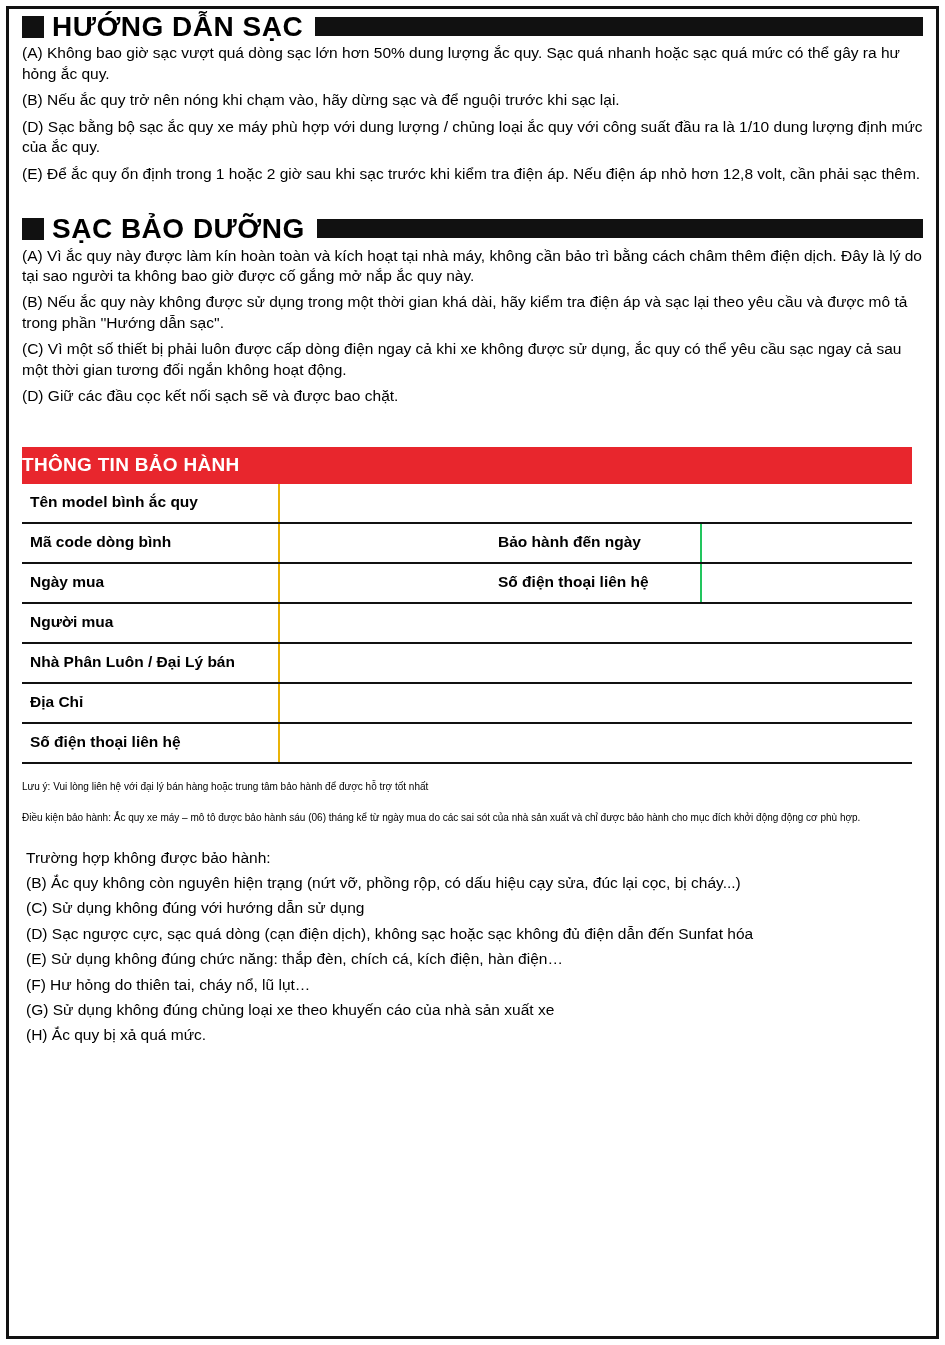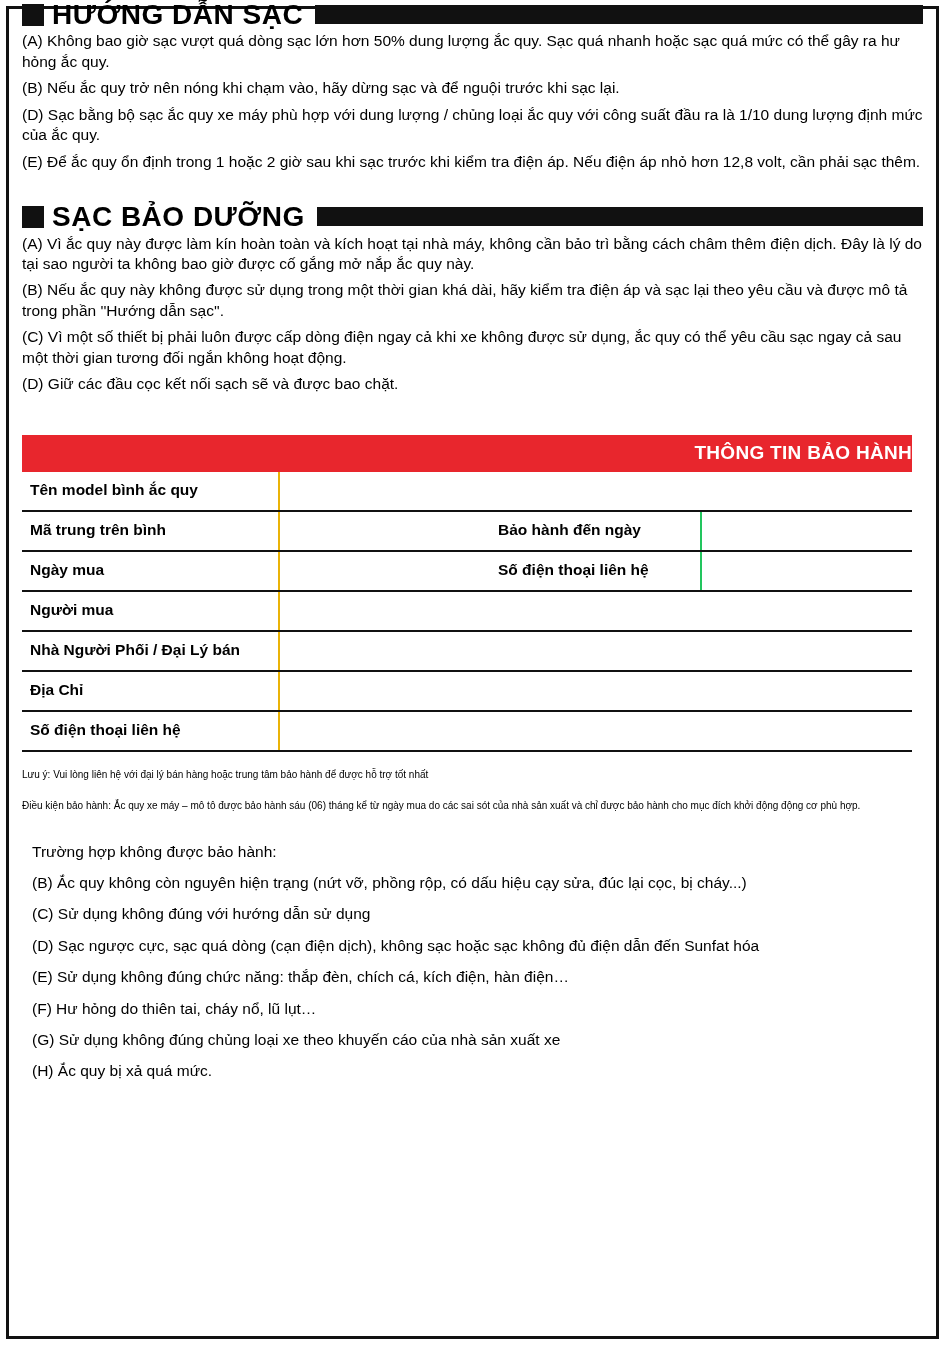--- a/index.html
+++ b/index.html
@@ -28,7 +28,7 @@
   .content {
     position: absolute;
     left: 22px;
-    top: 0;
+    top: 12px;
     width: 901px;
   }
 

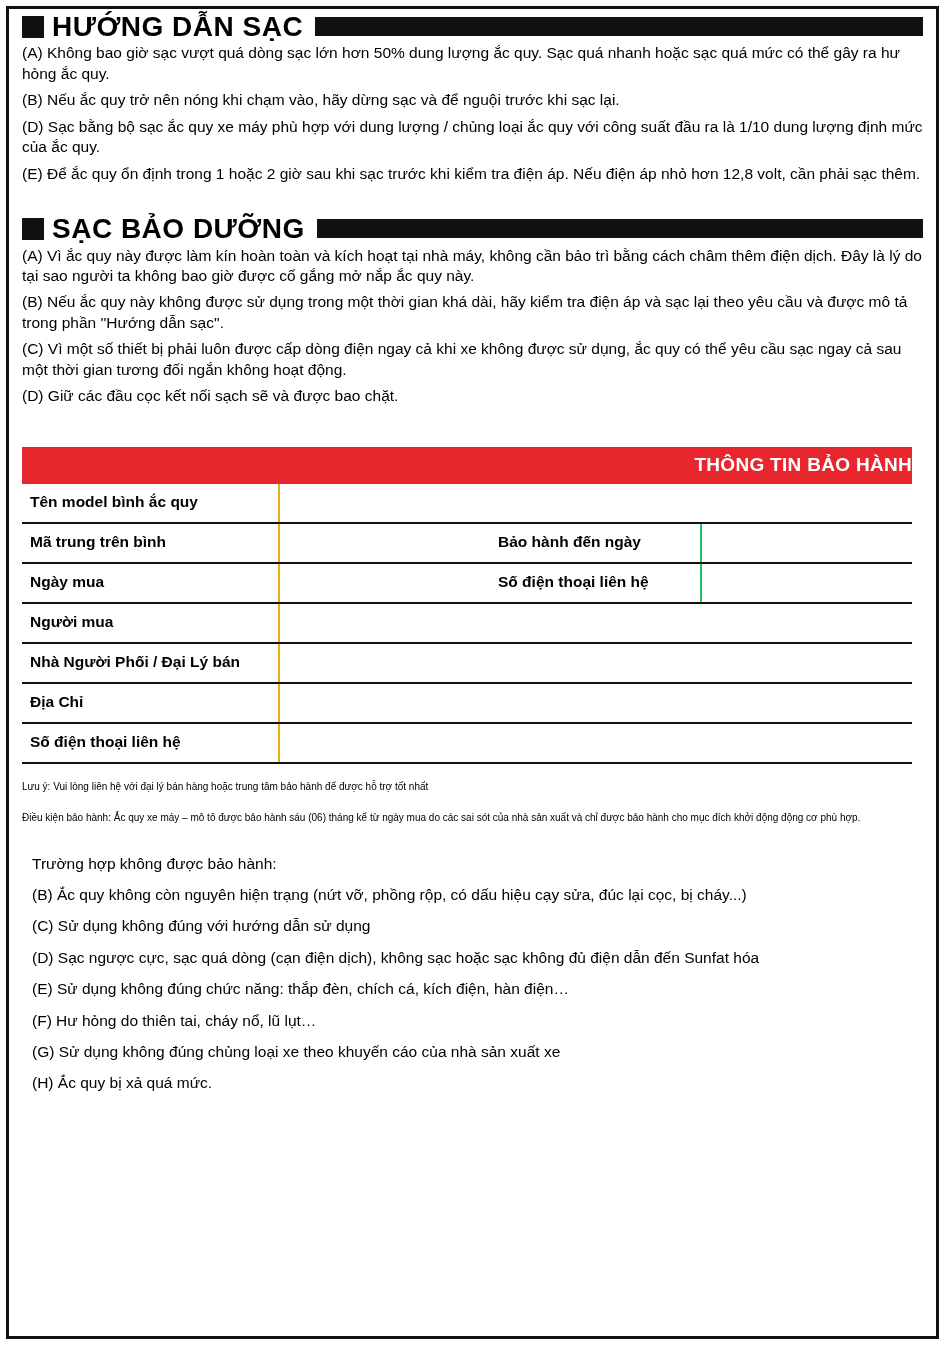--- a/index.html
+++ b/index.html
@@ -79,7 +79,7 @@
     color: #ffffff;
     font-size: 19px;
     font-weight: bold;
-    text-align: right;
+    text-align: left;
     padding: 7px 0 8px 0;
     letter-spacing: 0.3px;
     margin-top: 8px;

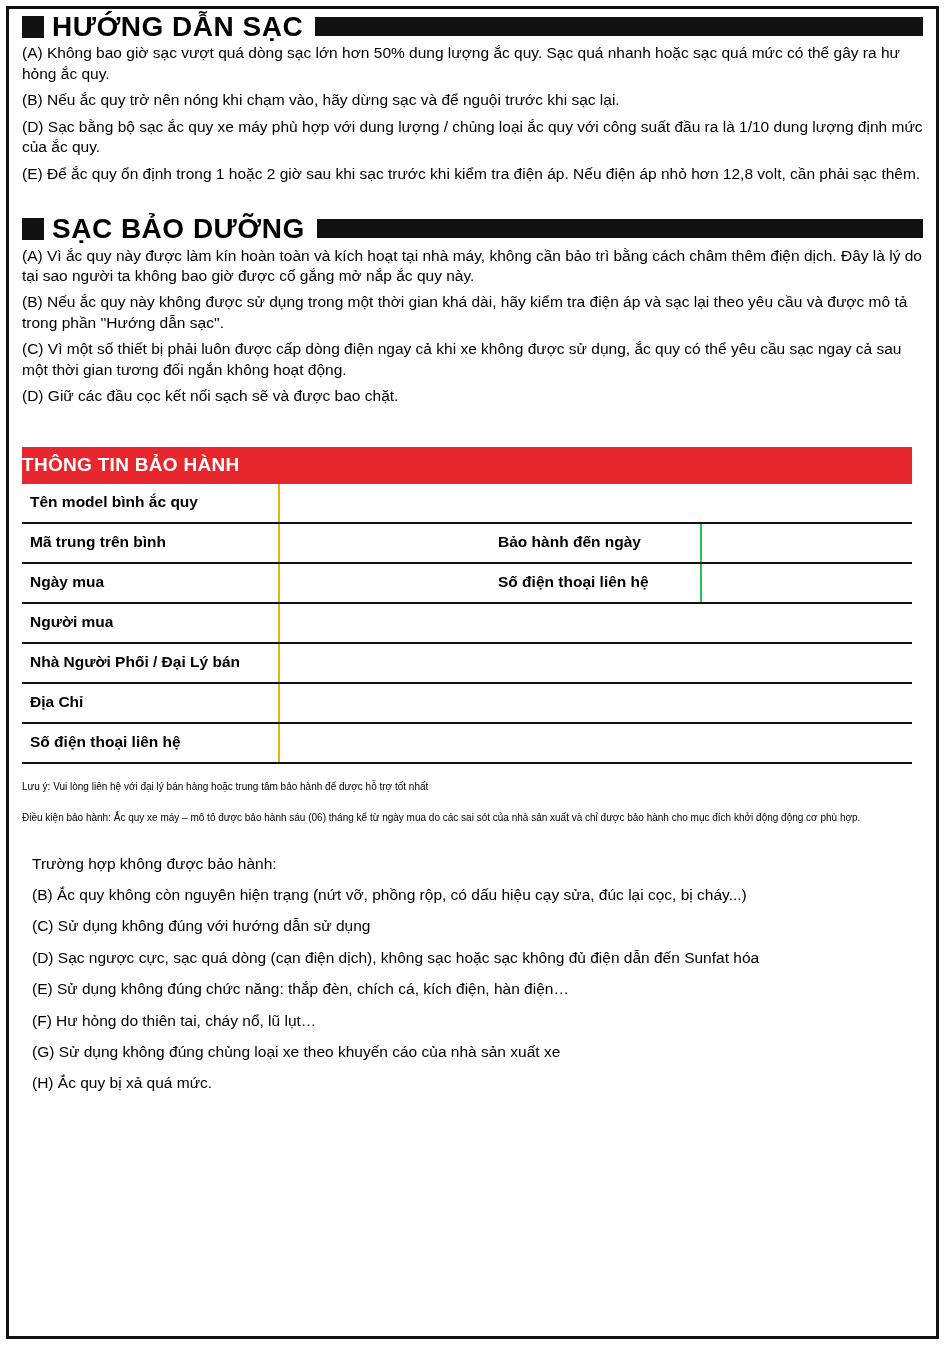--- a/index.html
+++ b/index.html
@@ -157,7 +157,7 @@
         <td class="fill" colspan="3"></td>
       </tr>
       <tr>
-        <td class="lbl">Mã trung trên bình</td>
+        <td class="lbl">Mã code dòng bình</td>
         <td class="fill"></td>
         <td class="lbl2">Bảo hành đến ngày</td>
         <td class="fill"></td>

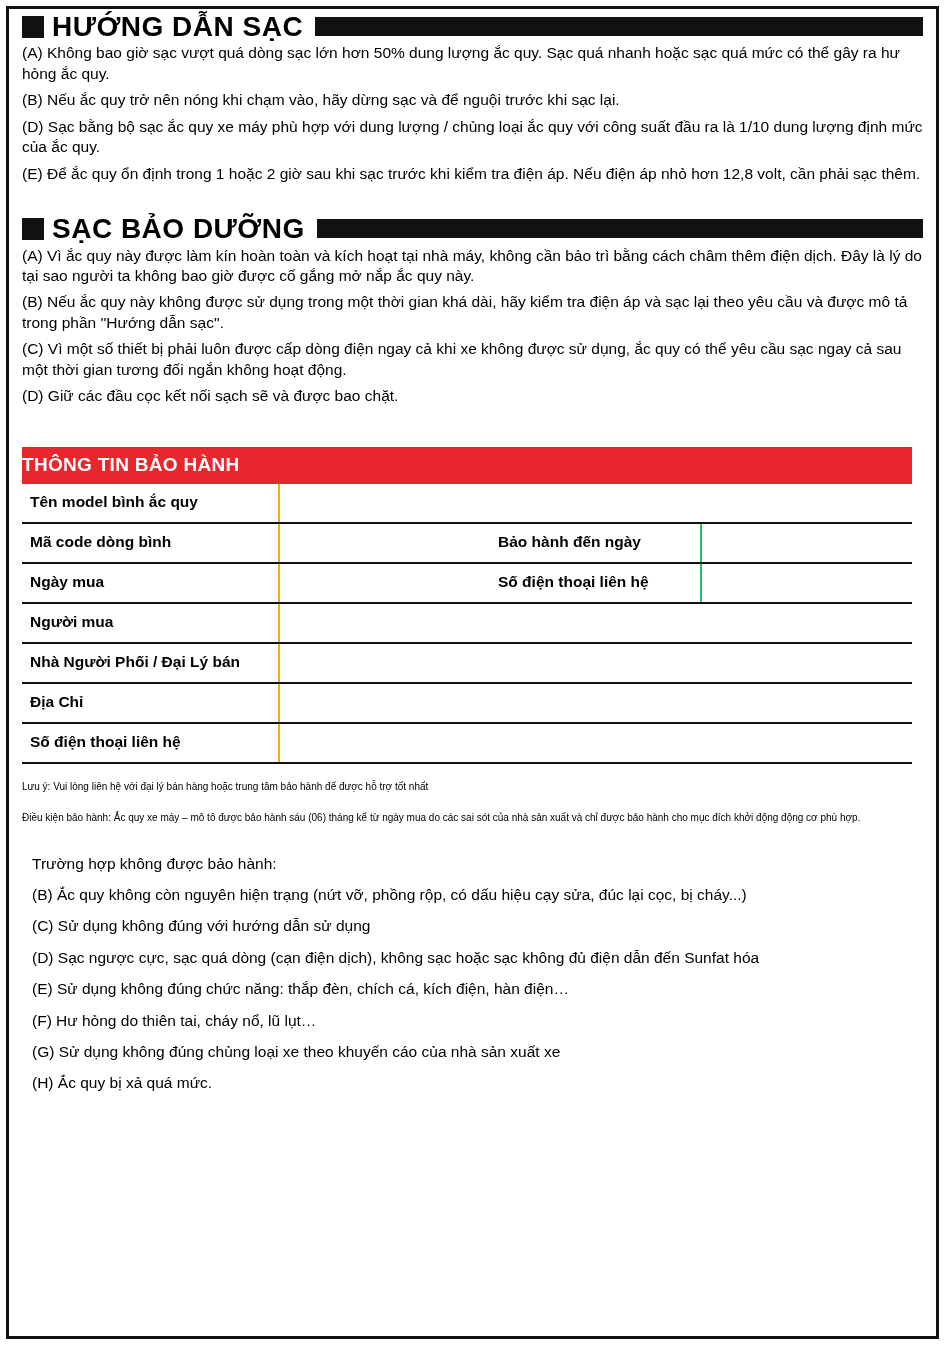--- a/index.html
+++ b/index.html
@@ -173,7 +173,7 @@
         <td class="fill" colspan="3"></td>
       </tr>
       <tr>
-        <td class="lbl">Nhà Người Phối / Đại Lý bán</td>
+        <td class="lbl">Nhà Phân Luôn / Đại Lý bán</td>
         <td class="fill" colspan="3"></td>
       </tr>
       <tr>

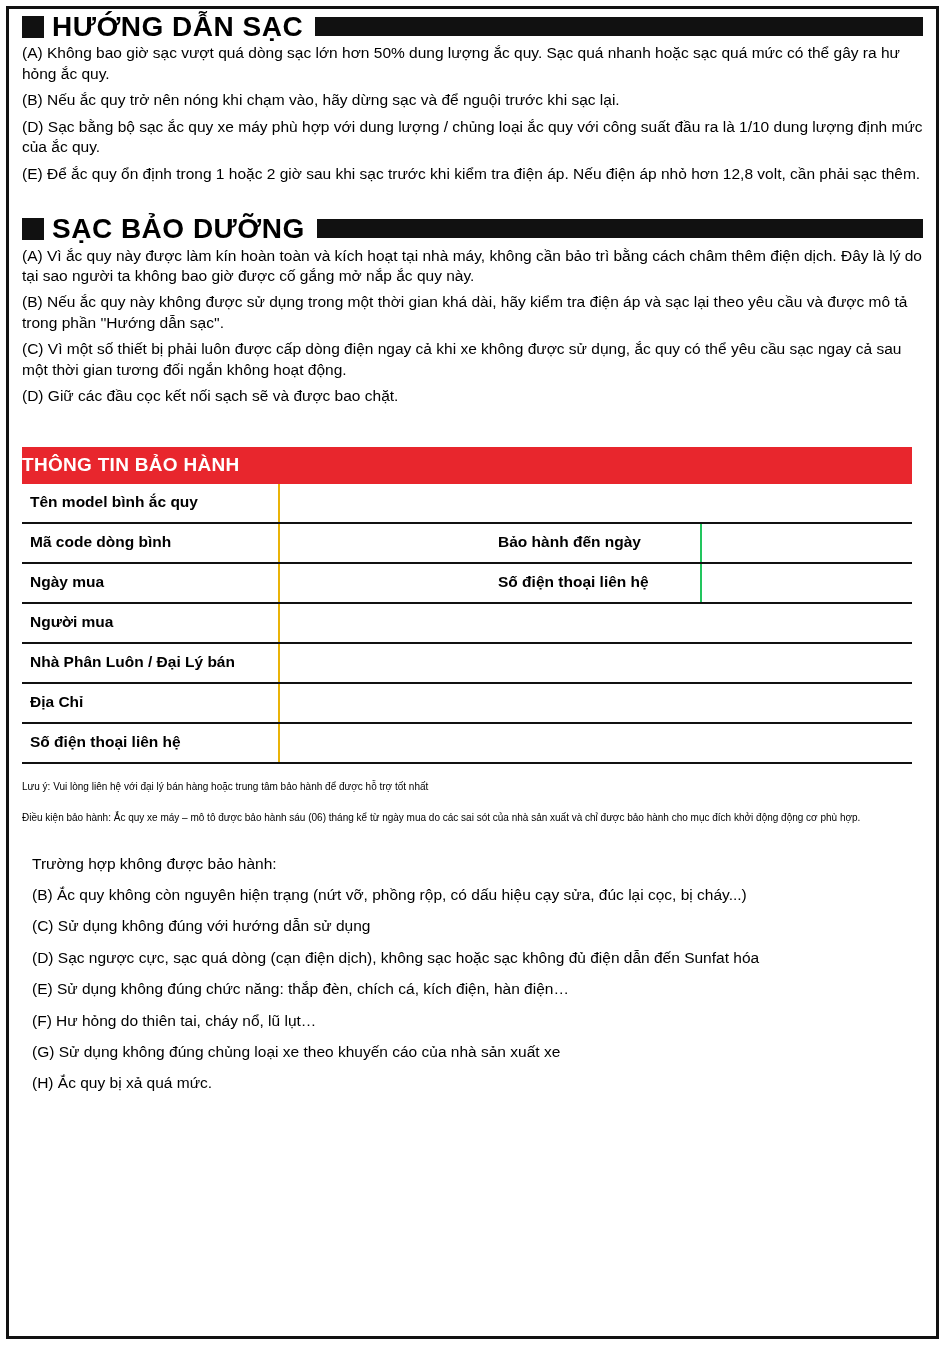--- a/index.html
+++ b/index.html
@@ -114,7 +114,7 @@
   .list-line {
     font-size: 15.5px;
     line-height: 1.38;
-    margin: 10px;
+    margin: 4px;
   }
 </style>
 </head>

